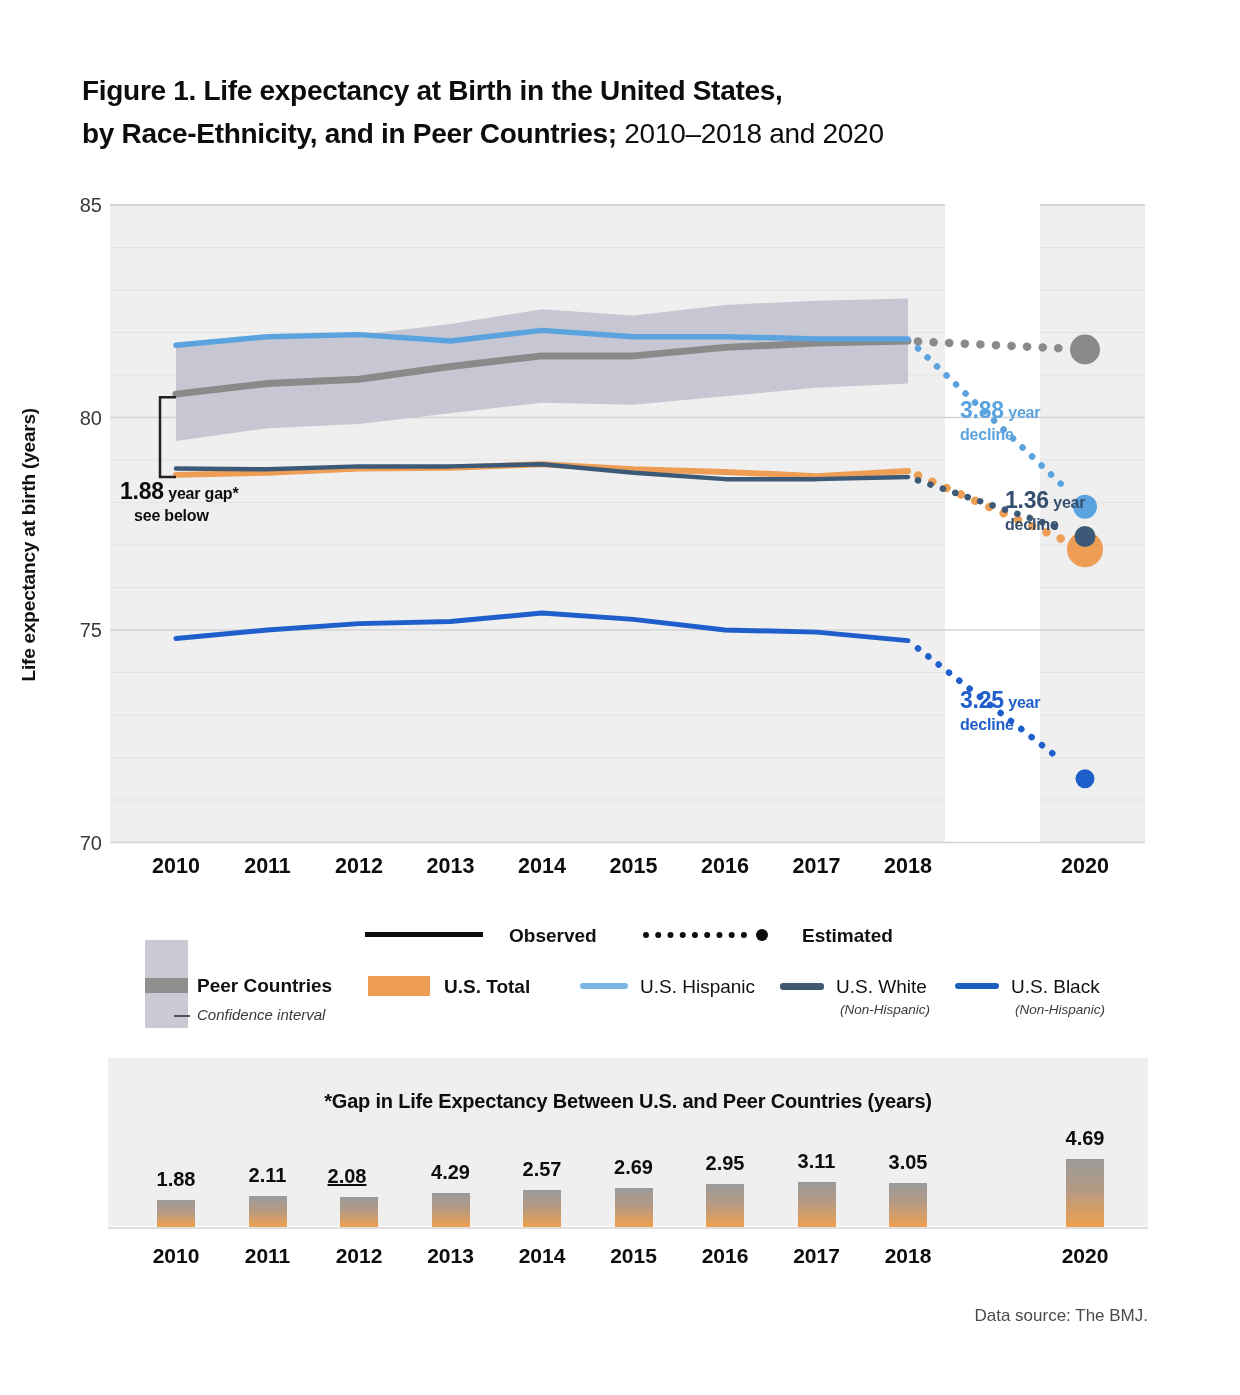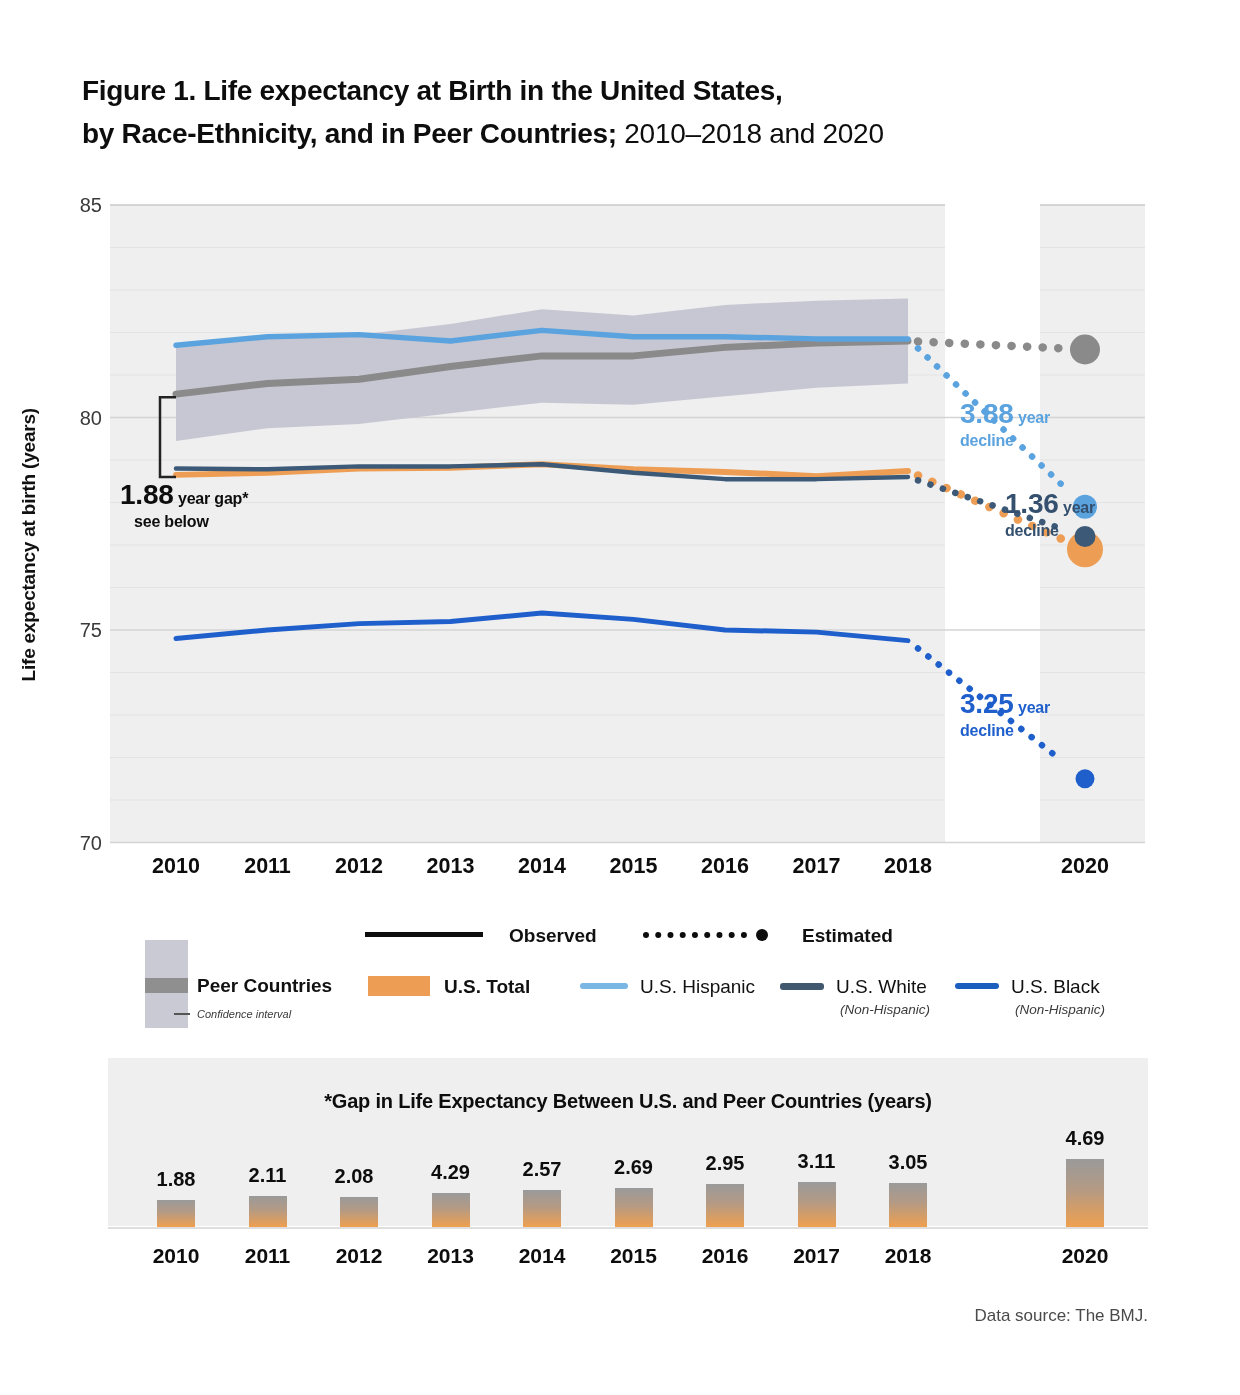--- a/index.html
+++ b/index.html
@@ -17,7 +17,7 @@
     transform:rotate(180deg); font-size:19px; font-weight:bold; color:#111; letter-spacing:-0.2px; }
   #line-chart-svg { position:absolute; left:55px; top:195px; }
   .annot { position:absolute; line-height:1.25; font-weight:bold; letter-spacing:-0.2px; }
-  .annot .num { font-size:28px; }
+  .annot .num { font-size:23px; }
   .annot .small { font-size:16px; }
   .annot-gap { color:#0d0d0d; }
   .annot-gap .l2 { margin-left:14px; font-size:16px; }

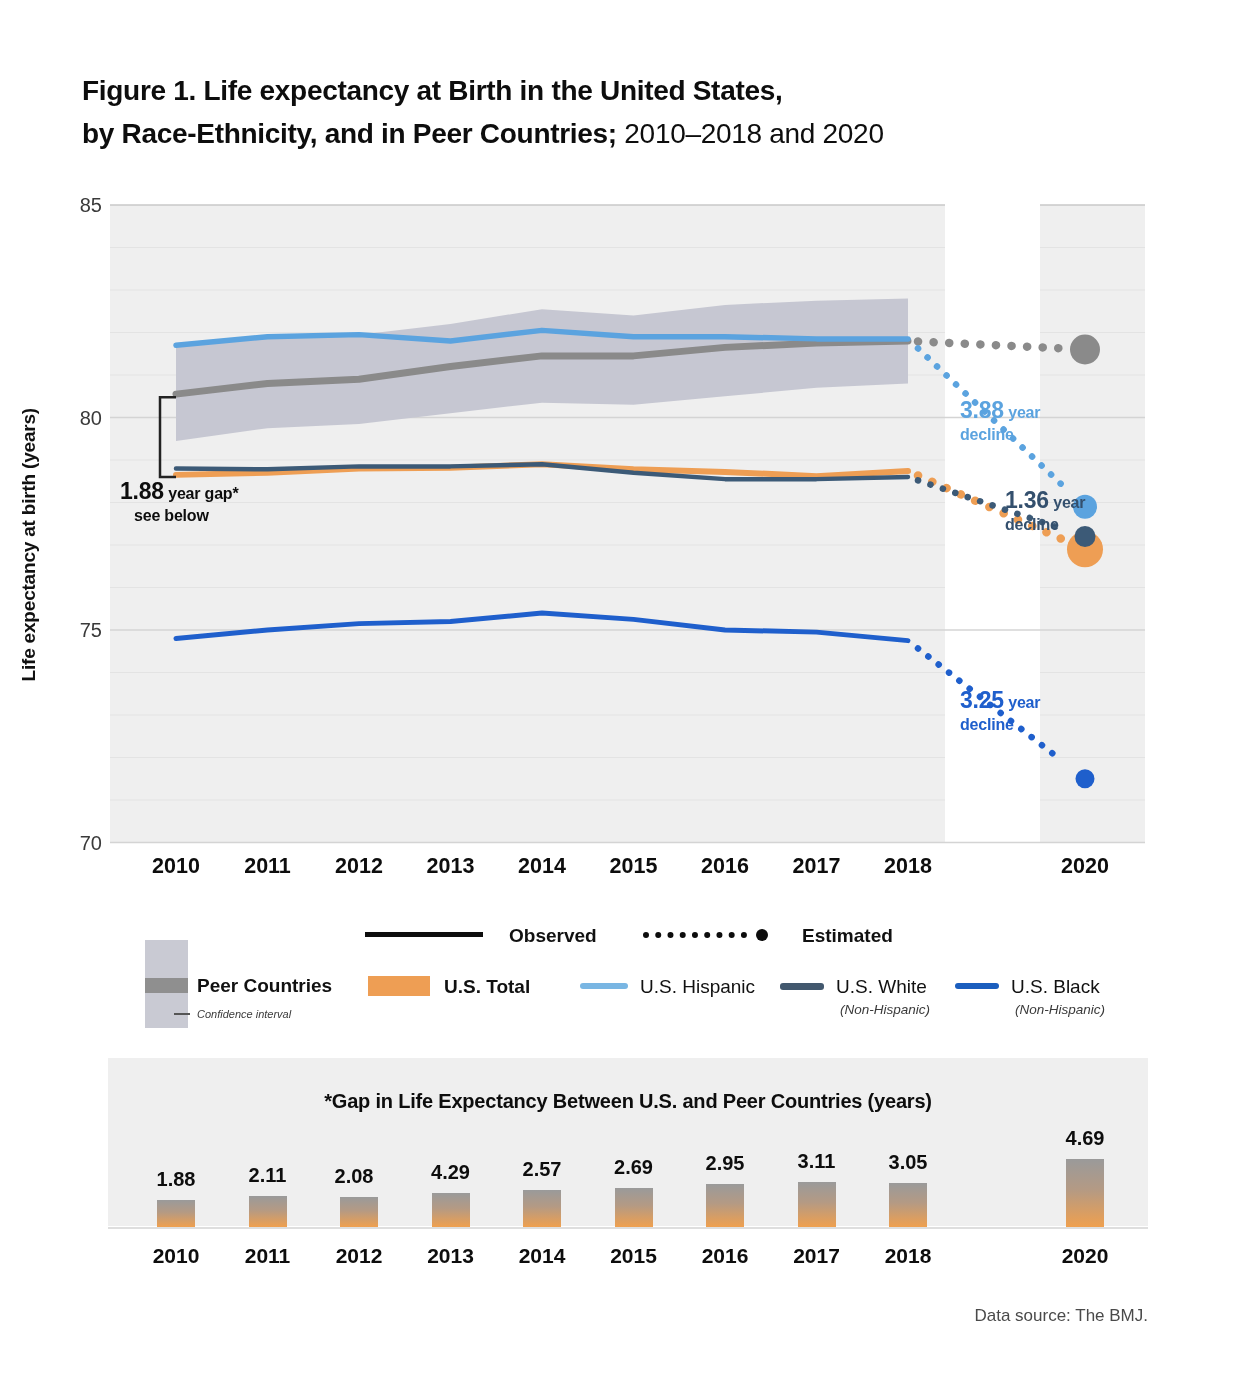--- a/index.html
+++ b/index.html
@@ -159,7 +159,7 @@
   </div>
   <div class="lg lg-bold" style="left:197px; top:975px;">Peer Countries</div>
   <div class="lg-sub" style="left:174px; top:1006px;">
-    <span class="ci-dash"></span><span style="font-size:11px;">Confidence interval</span>
+    <span class="ci-dash"></span><span style="font-size:15px;">Confidence interval</span>
   </div>
 
   <div class="sw-bar" style="left:368px; top:976px; width:62px; height:20px; background:#ee9e54;"></div>

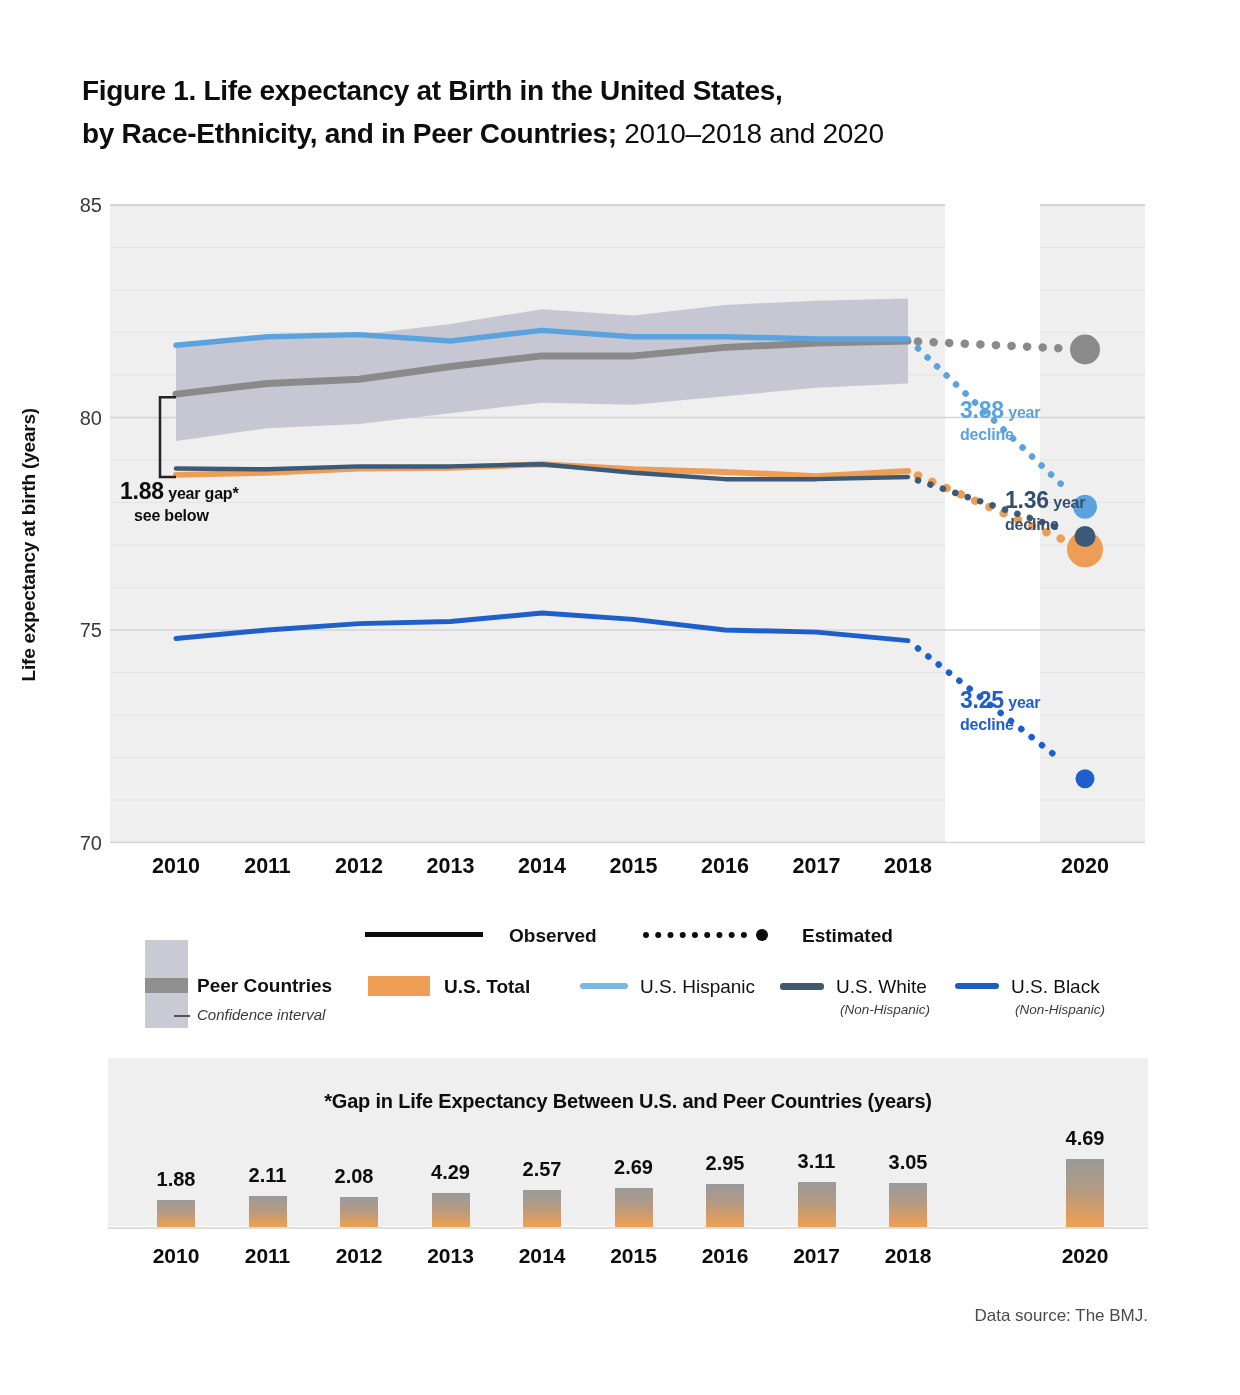--- a/index.html
+++ b/index.html
@@ -187,7 +187,7 @@
         <div class="gap-val" style="left: 159.5px; top: 106px;">2.11</div>
         <div class="gap-year" style="left: 159.5px;">2011</div>
         <div class="gap-bar" style="left: 232px; top: 139px; height: 30px;"></div>
-        <div class="gap-val" style="left: 246px; top: 107px;">2.08</div>
+        <div class="gap-val" style="left: 239px; top: 107px; text-decoration: underline;">2.08</div>
         <div class="gap-year" style="left: 251px;">2012</div>
         <div class="gap-bar" style="left: 323.5px; top: 135px; height: 34px;"></div>
         <div class="gap-val" style="left: 342.5px; top: 103px;">4.29</div>

